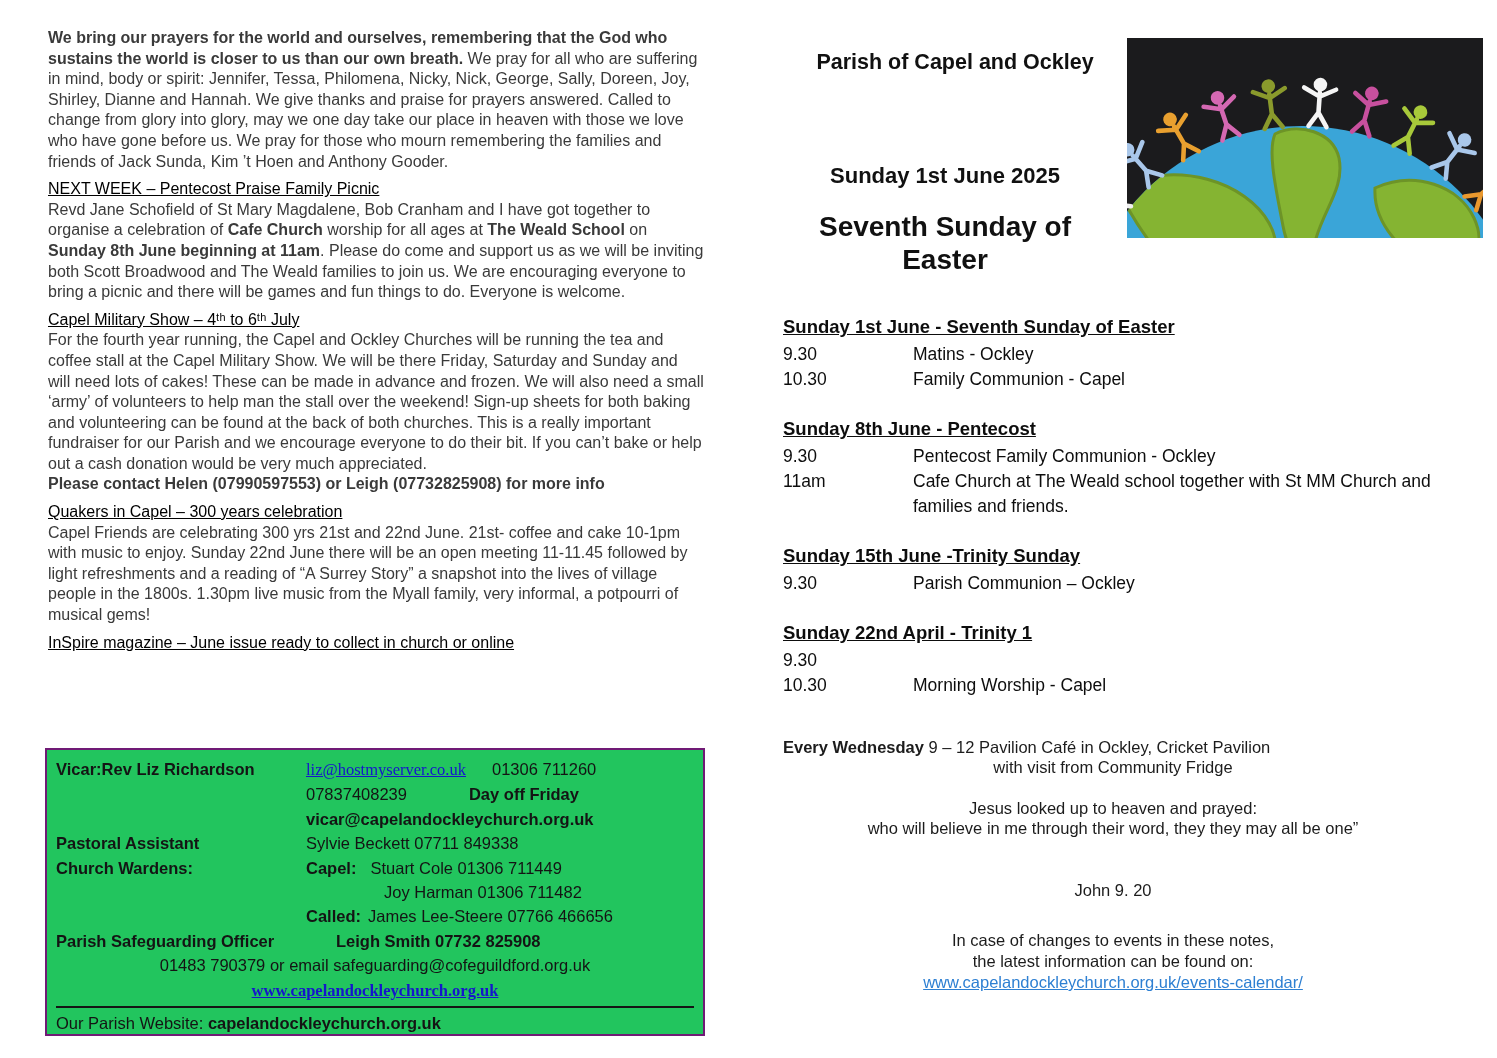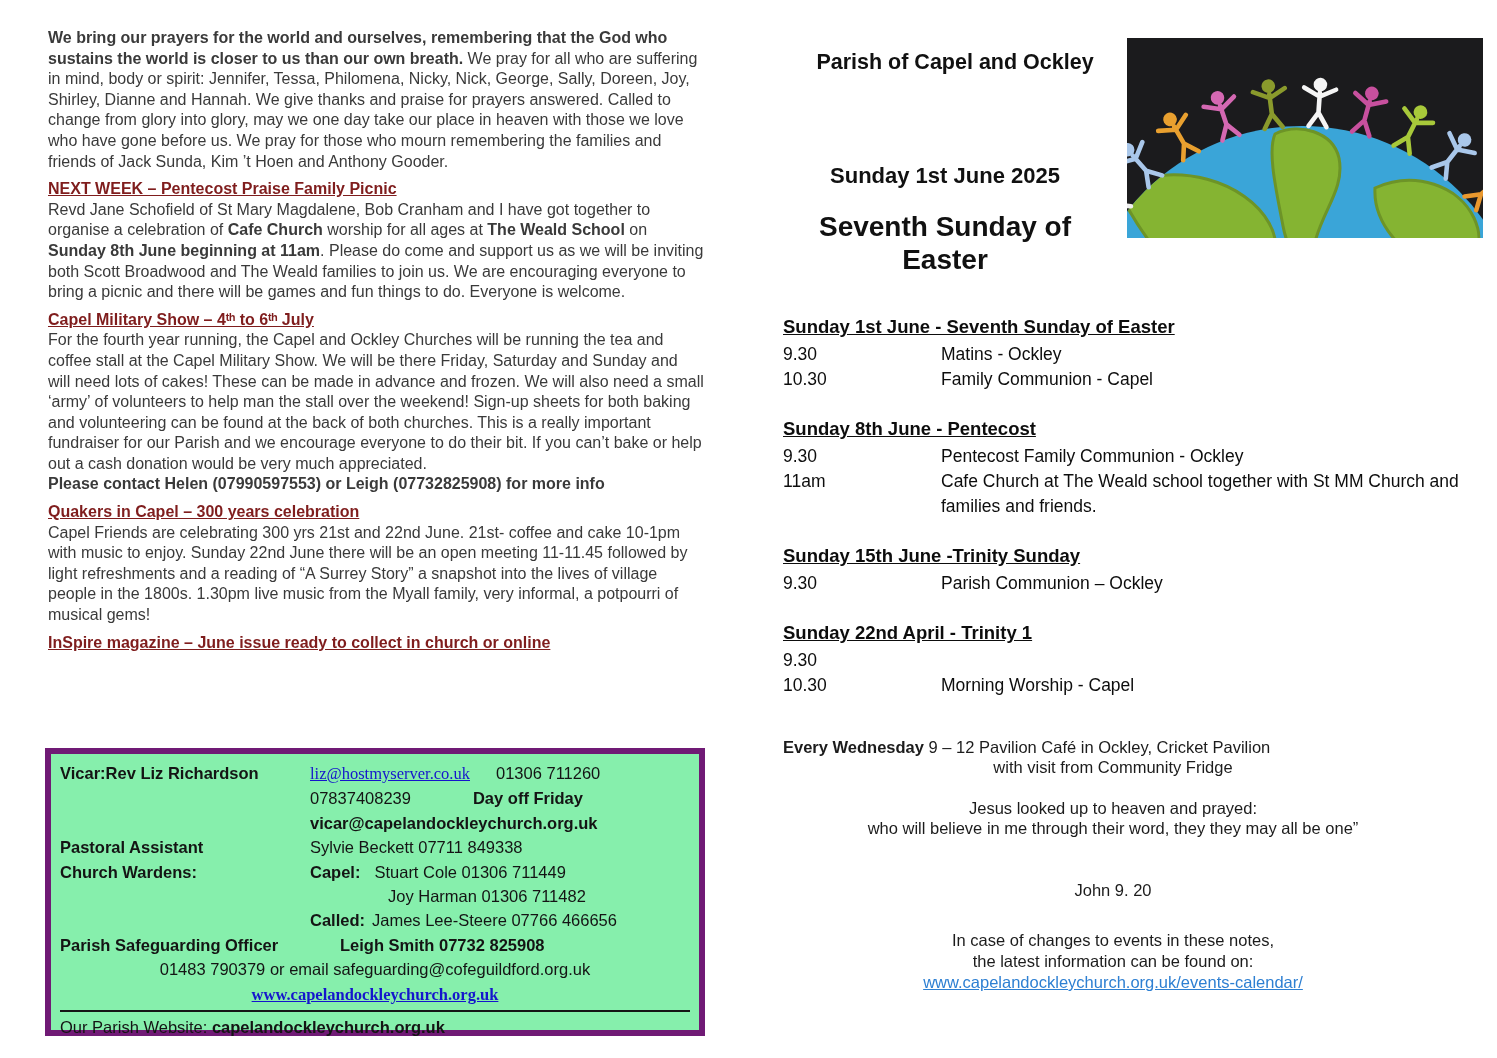--- a/index.html
+++ b/index.html
@@ -15,8 +15,8 @@
   }
   .intro { margin:0 0 7px 0; }
   .sec-heading {
-    font-weight:bold; text-decoration:underline;
-    margin:7px 0 0 0; color:#7f1d1d;
+    font-weight:normal; text-decoration:underline;
+    margin:7px 0 0 0; color:#000000;
   }
   .sec-body { margin:0; }
   .sec-note { margin:0; font-weight:bold; }

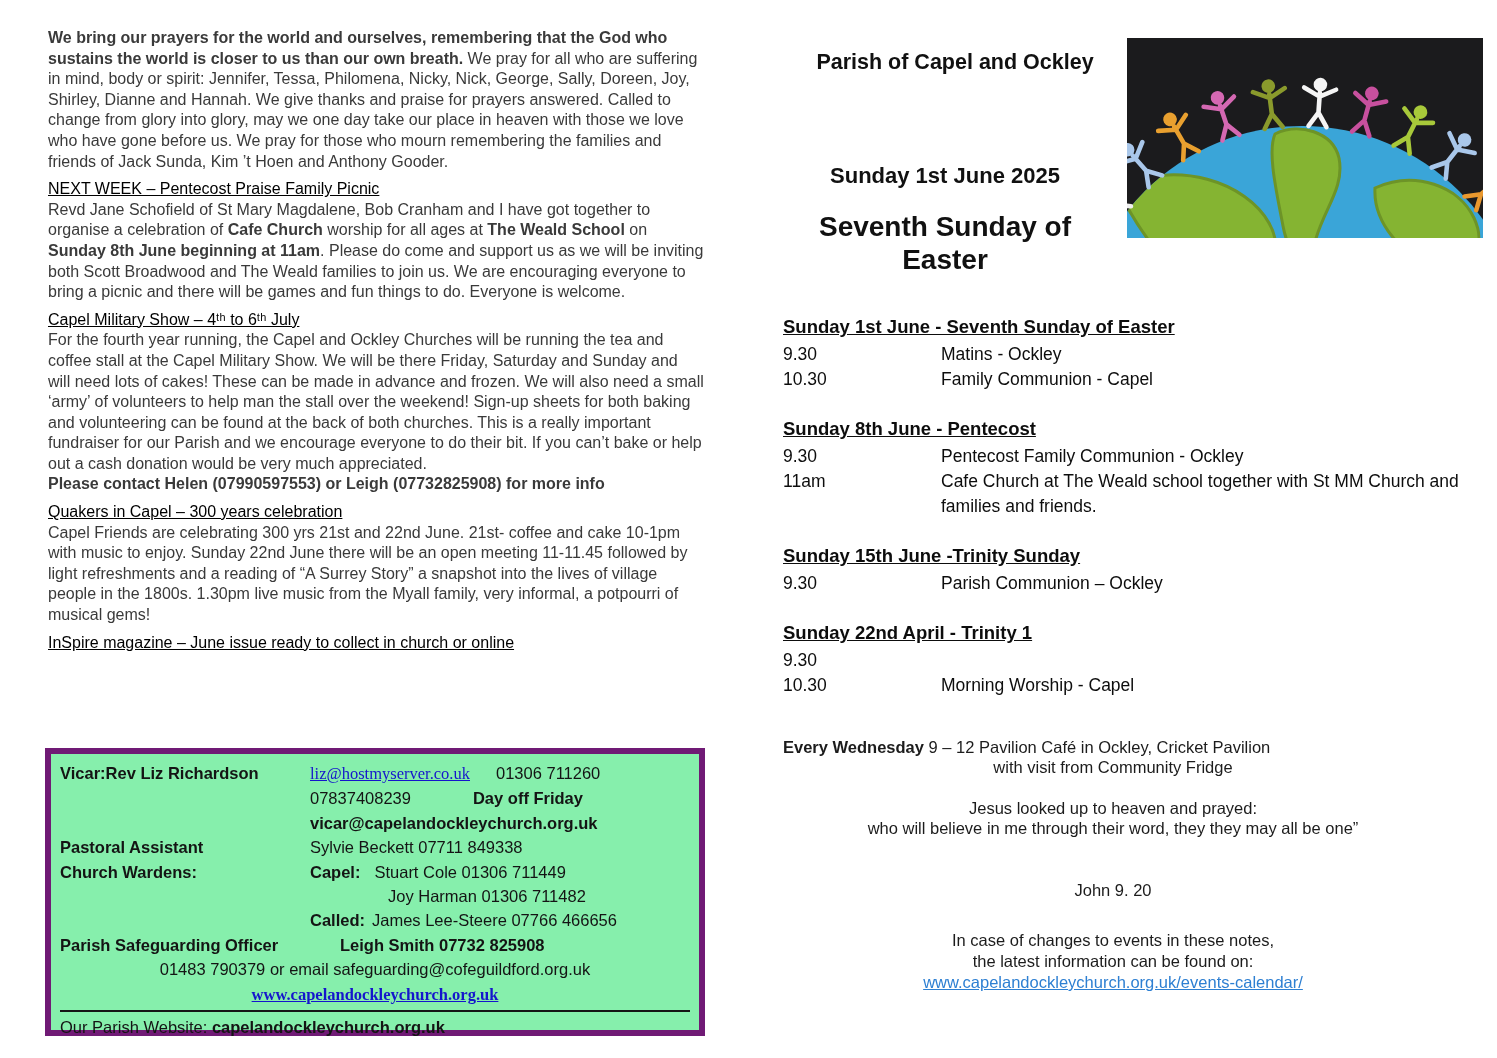--- a/index.html
+++ b/index.html
@@ -60,7 +60,7 @@
   }
   .svc-group { margin-bottom:24px; }
   .svc-heading { font-weight:bold; text-decoration:underline; font-size:18.5px; margin:0 0 3px 0; }
-  .svc-row { display:flex;gap:28px; }
+  .svc-row { display:flex; }
   .svc-time { flex:0 0 130px; }
   .svc-desc { flex:0 1 558px; }
   .wednesday {

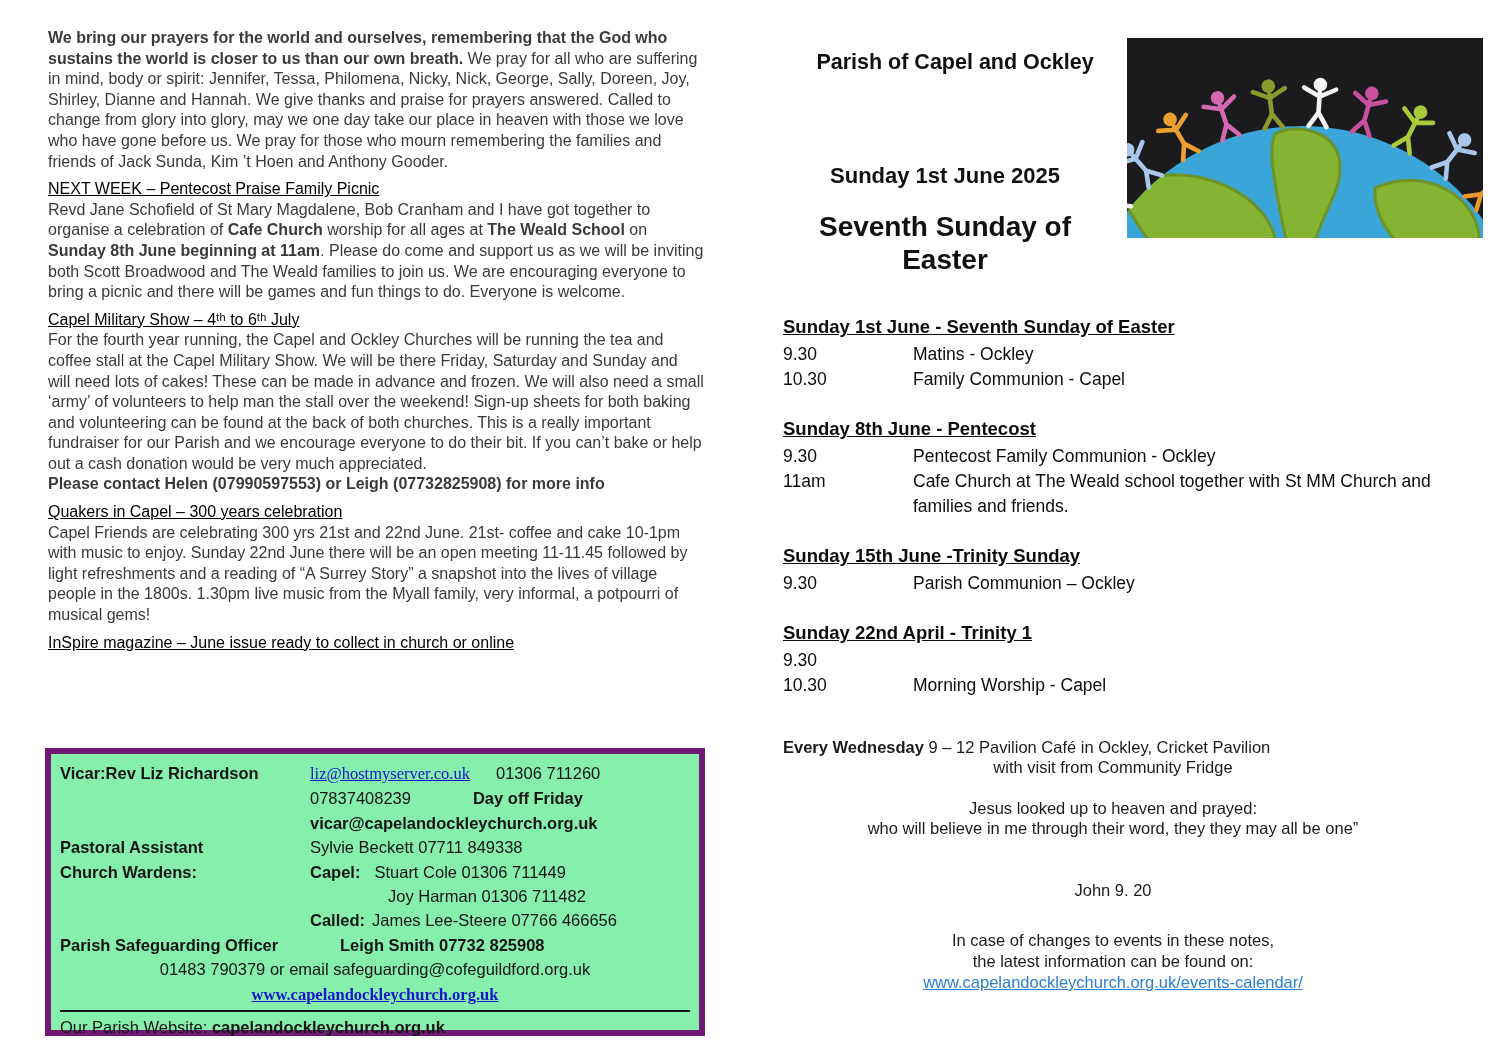--- a/index.html
+++ b/index.html
@@ -23,8 +23,8 @@
   
   .contact-box {
     position:absolute; left:45px; top:748px; width:660px; height:288px;
-    border:6px solid #701a75; box-sizing:border-box;
-    background:#86efac; padding:7px 9px 4px 9px;
+    border:2px solid #701a75; box-sizing:border-box;
+    background:#22c55e; padding:7px 9px 4px 9px;
     font-size:16.5px; line-height:24.4px; color:#141414;
   }
   .crow { display:flex; }

